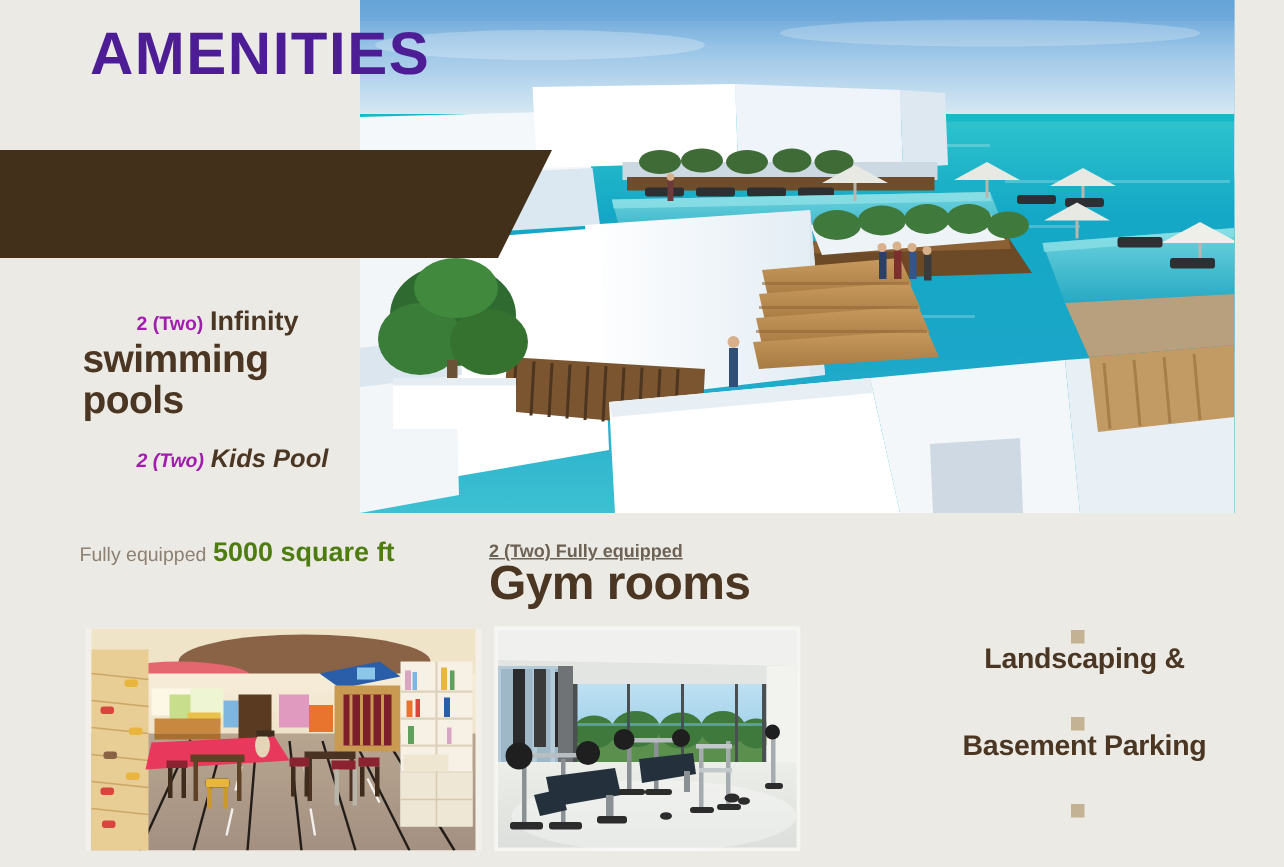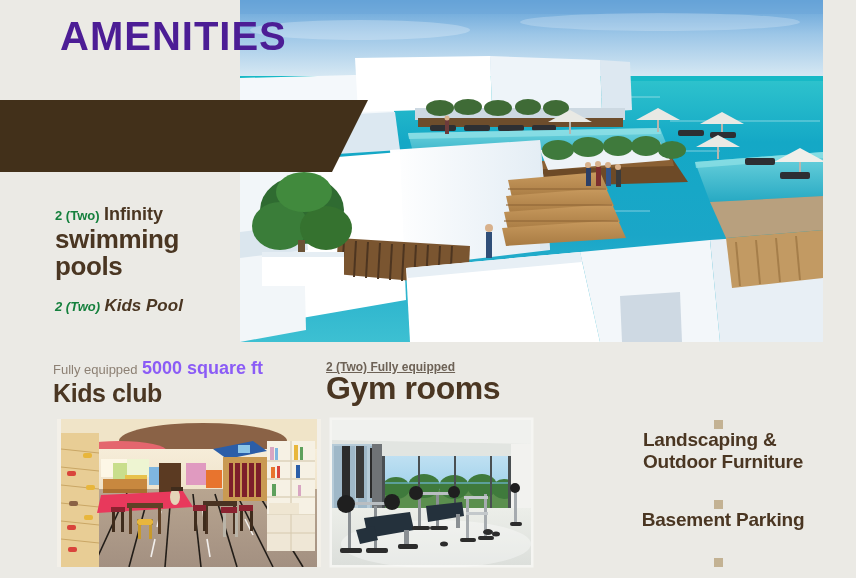--- a/index.html
+++ b/index.html
@@ -39,8 +39,8 @@
   
   .pool-block{position:absolute;left:55px;top:204px;width:180px;}
   .lead{
-    font-size:13px;font-weight:bold;color:#15803d;
-    letter-spacing:0;display:inline;
+    font-size:13px;font-weight:bold;color:#a21caf;
+    letter-spacing:0;display:inline;margin-left:36px;
   }
   .lead-big{
     font-size:18px;font-weight:bold;color:#4a3622;display:inline;

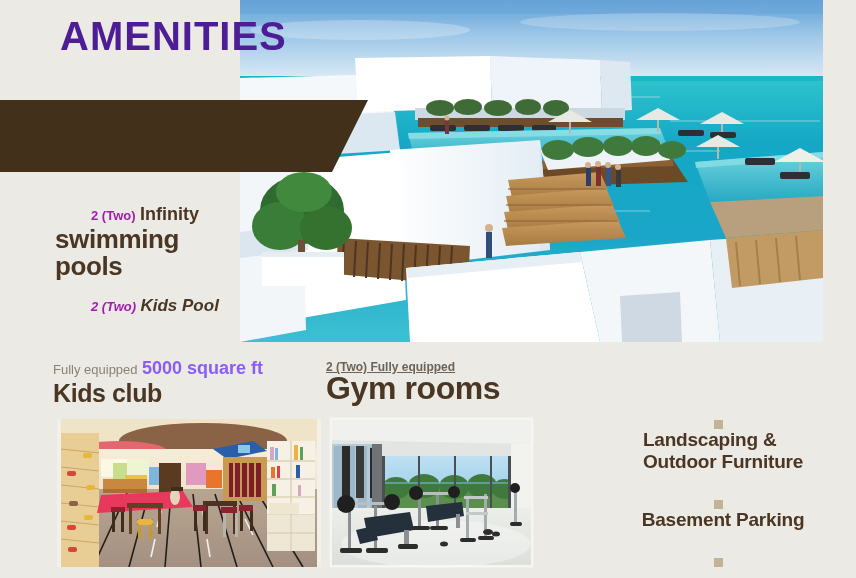--- a/index.html
+++ b/index.html
@@ -55,7 +55,7 @@
   
   .kids-cap{position:absolute;left:53px;top:358px;}
   .cap-small{font-size:13px;font-weight:normal;color:#8d8174;display:inline;}
-  .cap-mid{font-size:18px;font-weight:bold;color:#8b5cf6;display:inline;margin-top:28px;}
+  .cap-mid{font-size:18px;font-weight:bold;color:#4d7c0f;display:inline;margin-top:28px;}
   .cap-big{font-size:25px;font-weight:bold;color:#4a3622;line-height:27px;margin-top:1px;letter-spacing:-0.4px;}
 
   .gym-cap{position:absolute;left:326px;top:360px;}

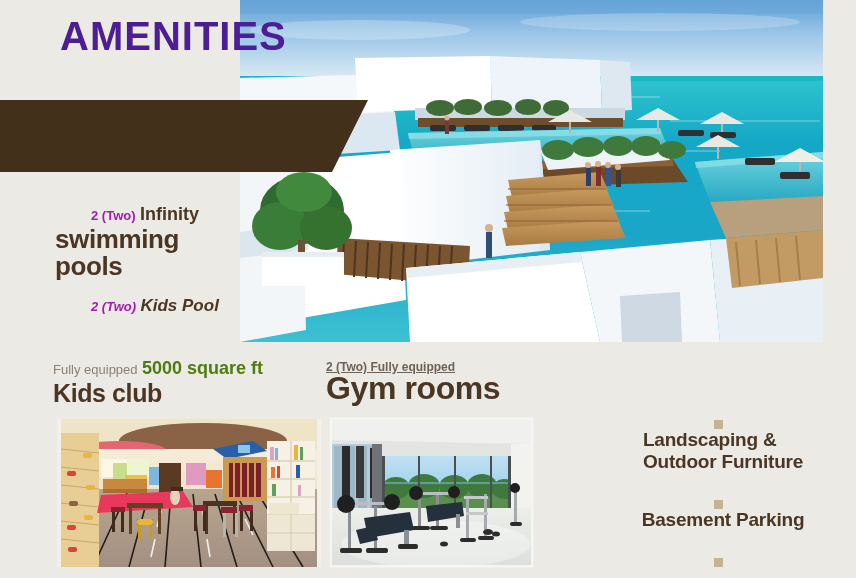--- a/index.html
+++ b/index.html
@@ -303,7 +303,6 @@
       <span class="cap-small">Fully equipped</span>
       <span class="cap-mid">5000 square ft</span>
     </div>
-    <div class="cap-big">Kids club</div>
   </div>
 
   <div class="gym-cap">

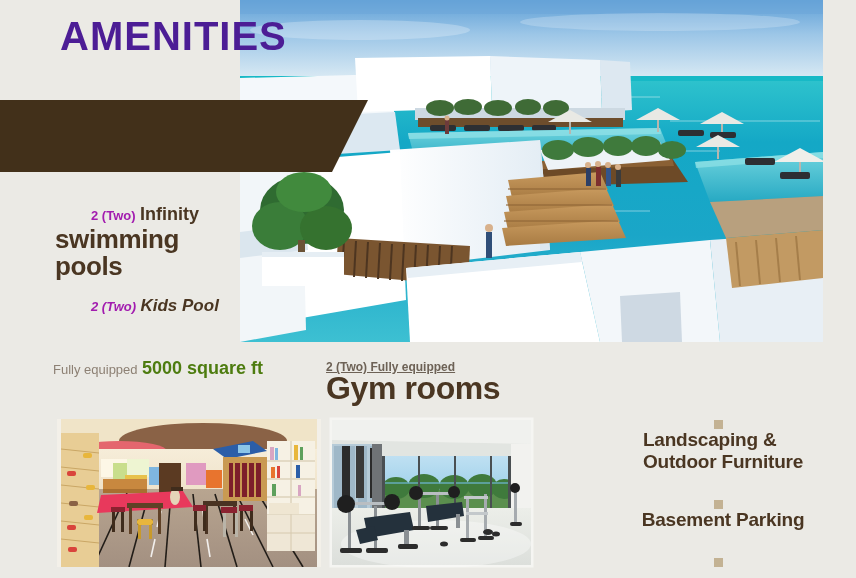--- a/index.html
+++ b/index.html
@@ -569,7 +569,6 @@
       <div class="bullet-sq"></div>
       <div>
         <div class="bullet-text">Landscaping &amp;</div>
-        <div class="bullet-text">Outdoor Furniture</div>
       </div>
     </div>
 

